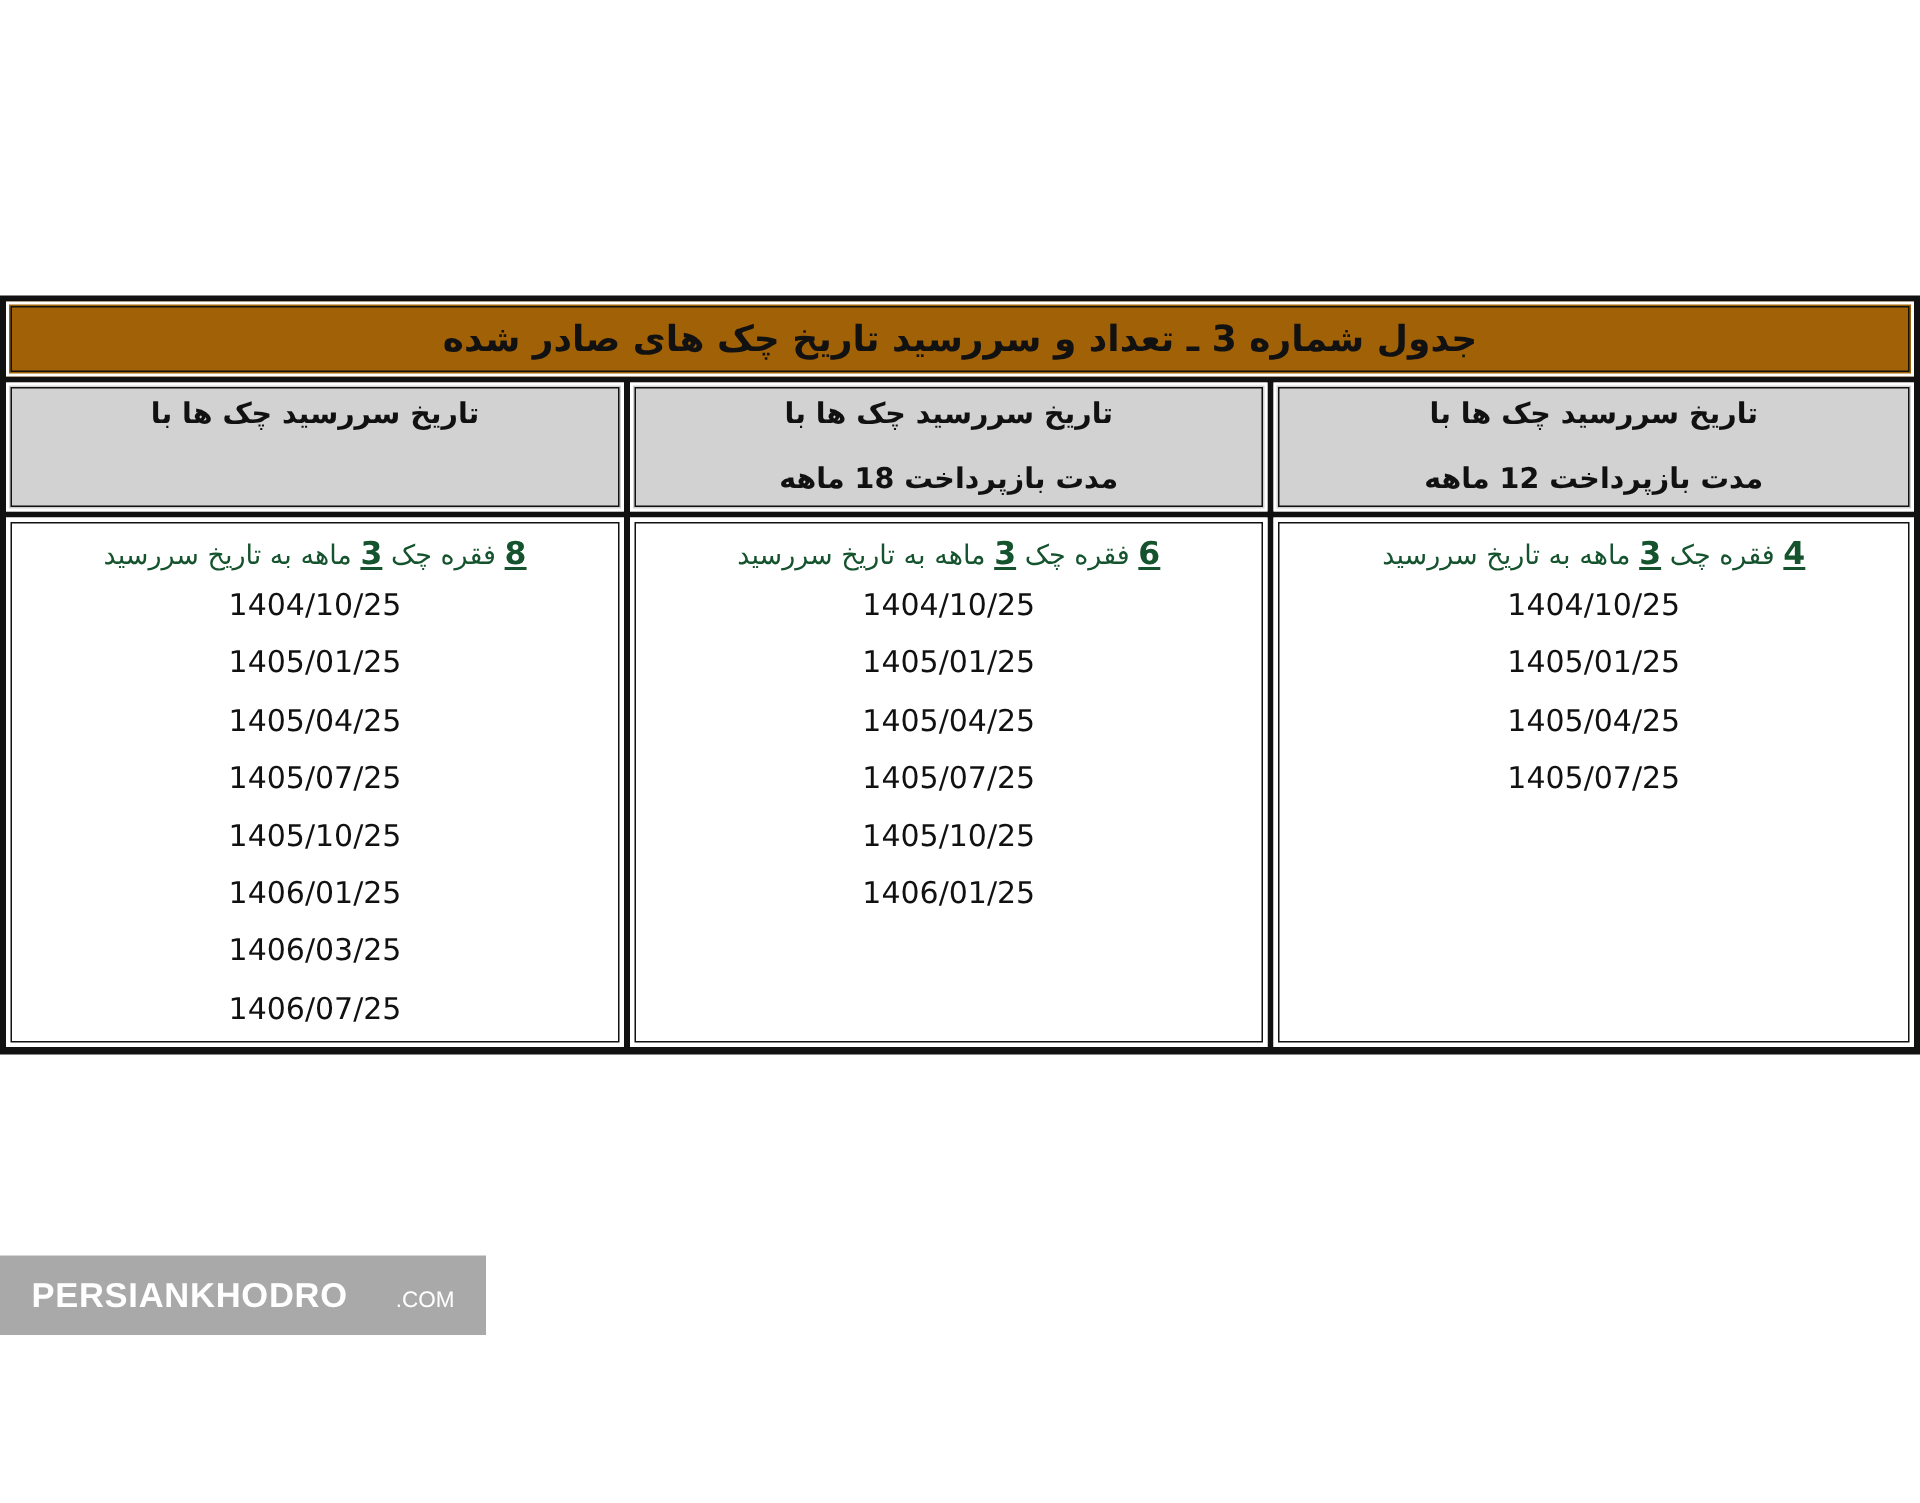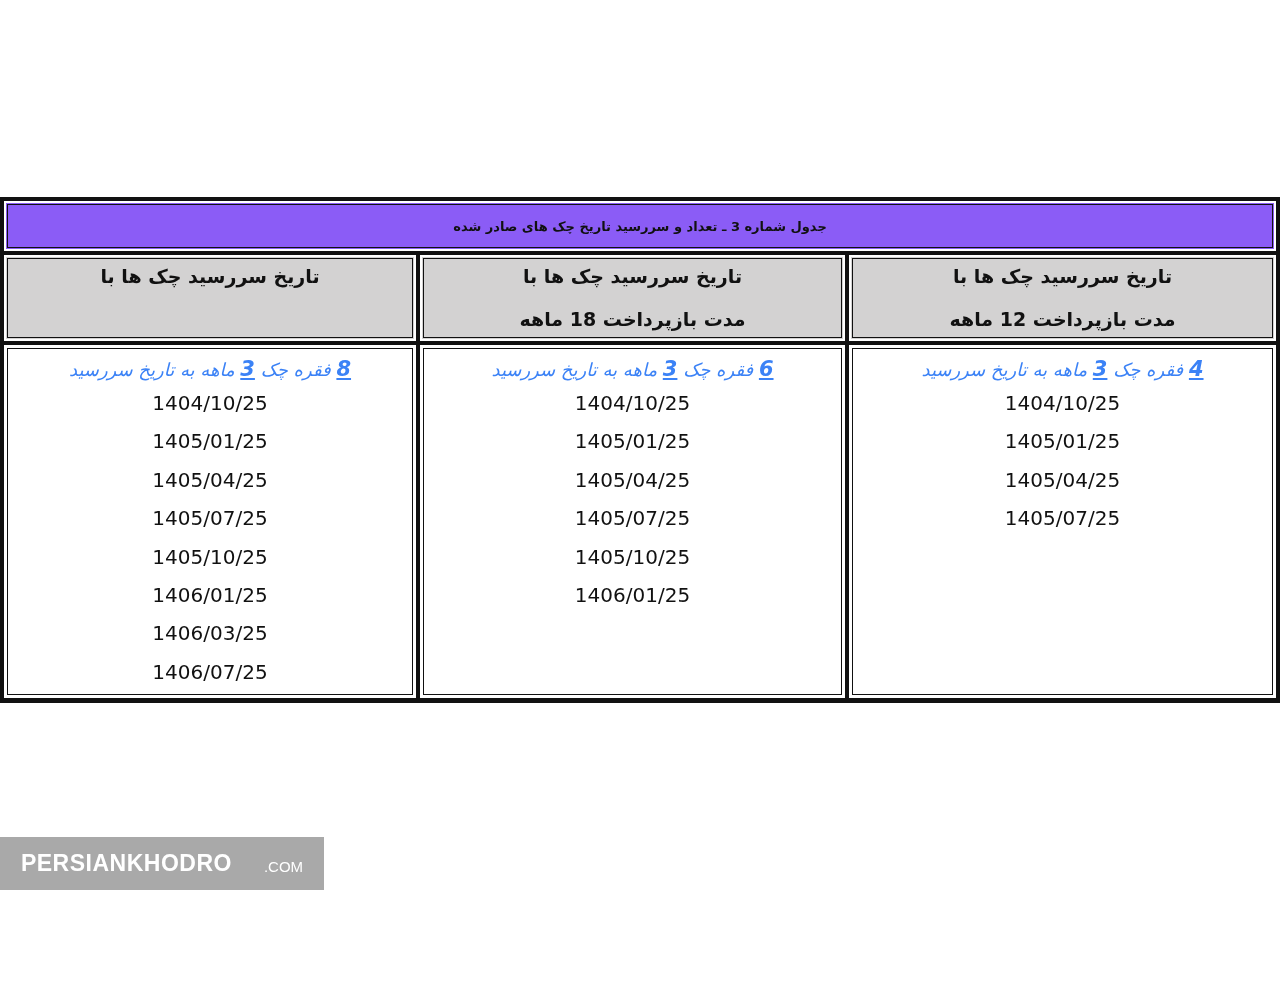--- a/index.html
+++ b/index.html
@@ -13,10 +13,10 @@
     }
     .title-cell {
       position: absolute; left: 4px; top: 4px; width: 1272px; height: 50px;
-      background: #8b5cf6; box-sizing: border-box;
+      background: #a16207; box-sizing: border-box;
       border: 2px solid #fff; outline: 1px solid #111; outline-offset: -4px;
       display: flex; align-items: center; justify-content: center;
-      direction: rtl; font-weight: bold; font-size: 13px; color: #111;
+      direction: rtl; font-weight: bold; font-size: 24px; color: #111;
     }
     .col-head {
       position: absolute; top: 58px; height: 86px; background: #d3d2d2;

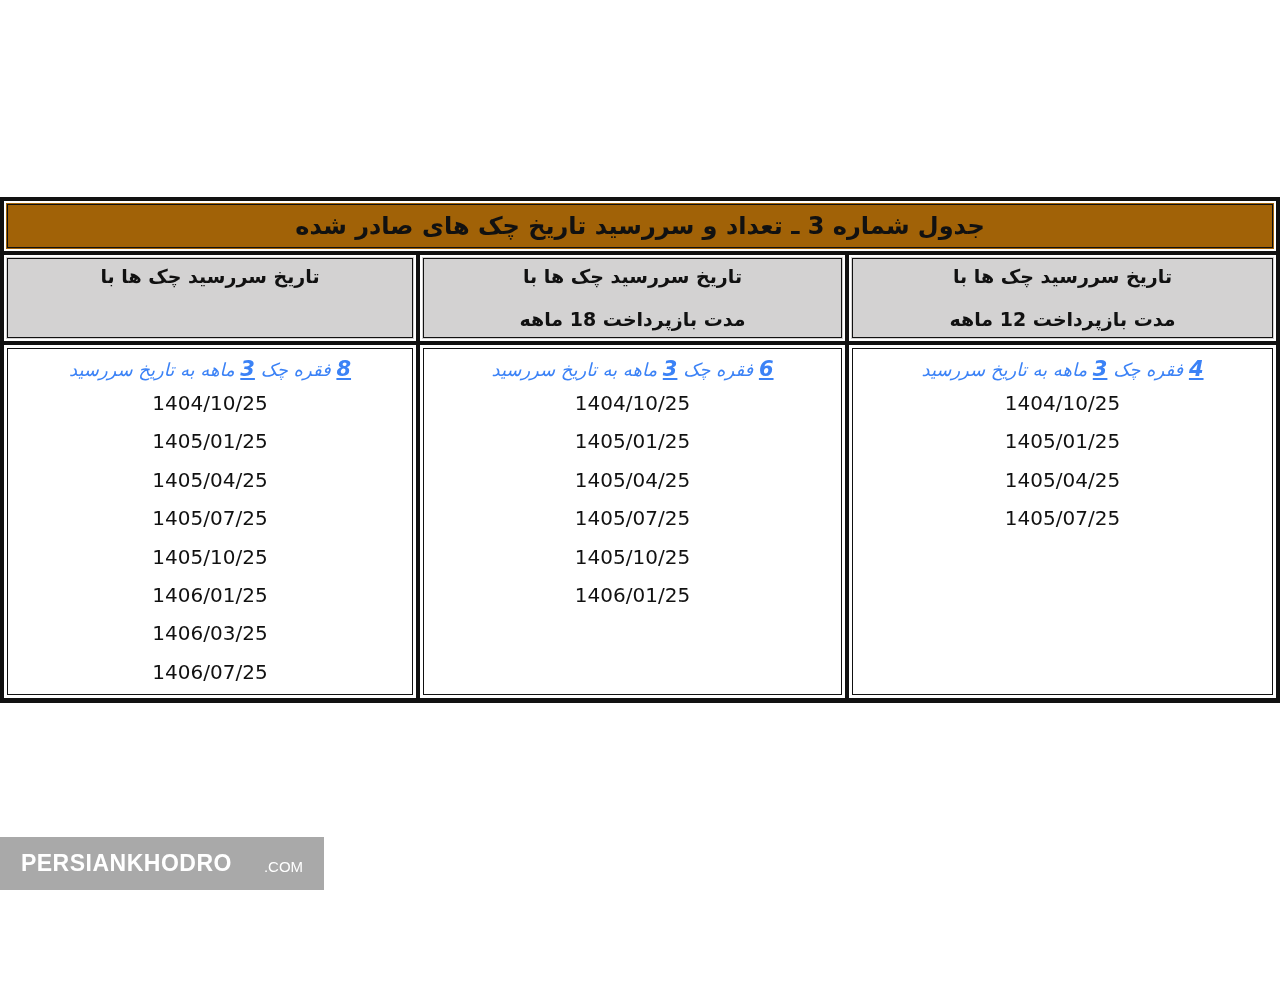--- a/index.html
+++ b/index.html
@@ -30,7 +30,7 @@
       display: flex; flex-direction: column; align-items: center; padding-top: 7px;
     }
     .col-body .sub {
-      direction: rtl; font-size: 18px; color: #3b82f6; height: 30px; line-height: 30px; font-style: italic;
+      direction: rtl; font-size: 18px; color: #14532d; height: 30px; line-height: 30px;
     }
     .col-body .sub u { font-weight: bold; font-size: 21px; }
     .col-body .date {

